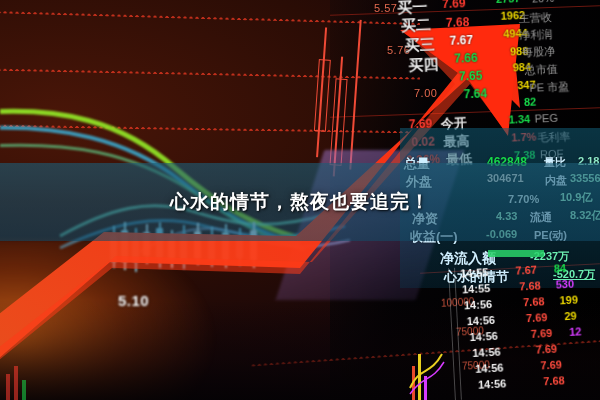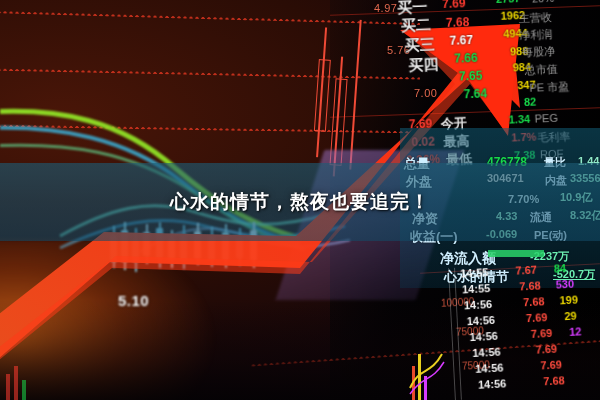--- a/index.html
+++ b/index.html
@@ -224,7 +224,7 @@
     <polygon points="400,30 520,24 508,136 470,82" fill="#ff2a0d"></polygon>
   </svg>
 
-  <div class="axlabel" style="left:374px;top:2px;">4.97</div>
+  <div class="axlabel" style="left:374px;top:2px;">5.57</div>
   <div class="axlabel" style="left:387px;top:44px;">5.76</div>
   <div class="axlabel" style="left:414px;top:87px;">7.00</div>
   <div class="axlabel" style="left:118px;top:292px;color:#ffffff;font-size:15px;font-weight:bold;filter:blur(1px);">5.10</div>

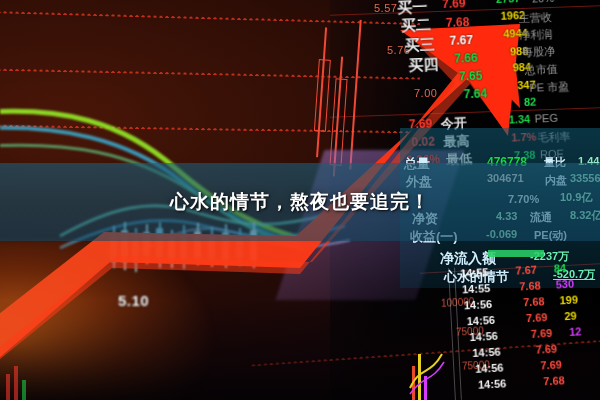--- a/index.html
+++ b/index.html
@@ -281,7 +281,7 @@
   <div class="tealblock"></div>
 
   <div class="tcell tlbl" style="left:404px;top:155px;font-size:13px;">总量</div>
-  <div class="tcell tval" style="left:487px;top:155px;font-size:12px;color:#17d94a;">476778</div>
+  <div class="tcell tval" style="left:487px;top:155px;font-size:12px;color:#17d94a;">462848</div>
   <div class="tcell tlbl" style="left:544px;top:155px;">量比</div>
   <div class="tcell tval" style="left:578px;top:155px;">1.44</div>
 

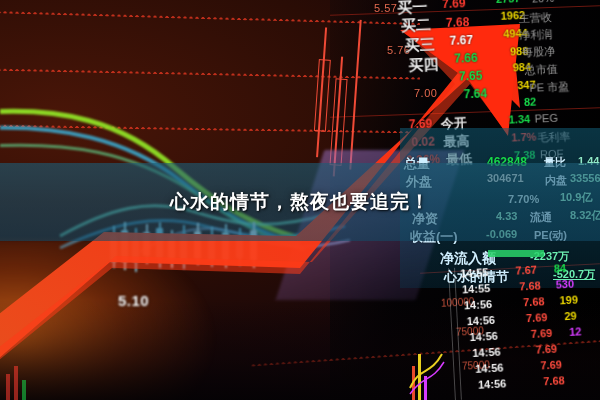--- a/index.html
+++ b/index.html
@@ -283,7 +283,7 @@
   <div class="tcell tlbl" style="left:404px;top:155px;font-size:13px;">总量</div>
   <div class="tcell tval" style="left:487px;top:155px;font-size:12px;color:#17d94a;">462848</div>
   <div class="tcell tlbl" style="left:544px;top:155px;">量比</div>
-  <div class="tcell tval" style="left:578px;top:155px;">1.44</div>
+  <div class="tcell tval" style="left:578px;top:155px;">2.18</div>
 
   <div class="tcell tlbl" style="left:406px;top:173px;font-size:13px;">外盘</div>
   <div class="tcell tval" style="left:487px;top:172px;color:#c9d6d6;">304671</div>

